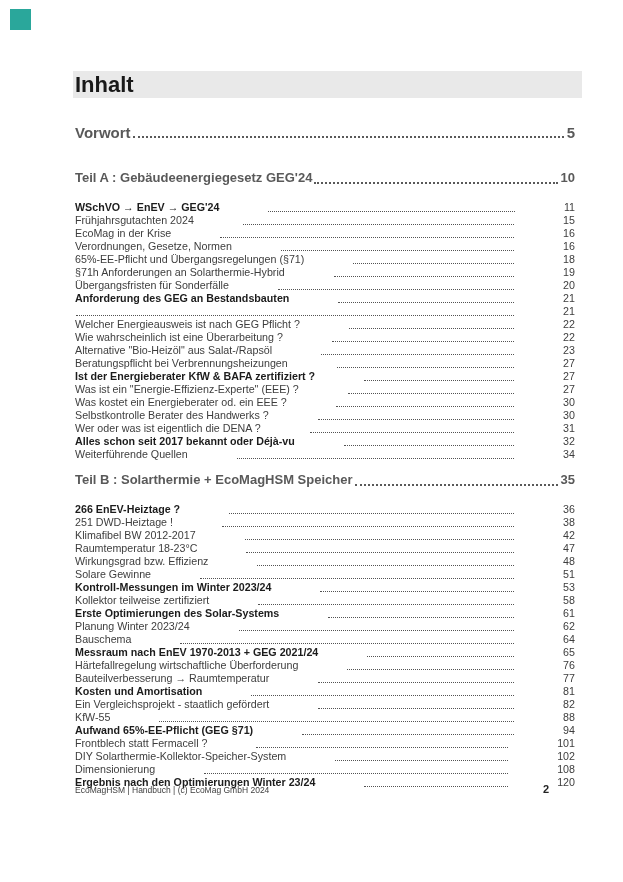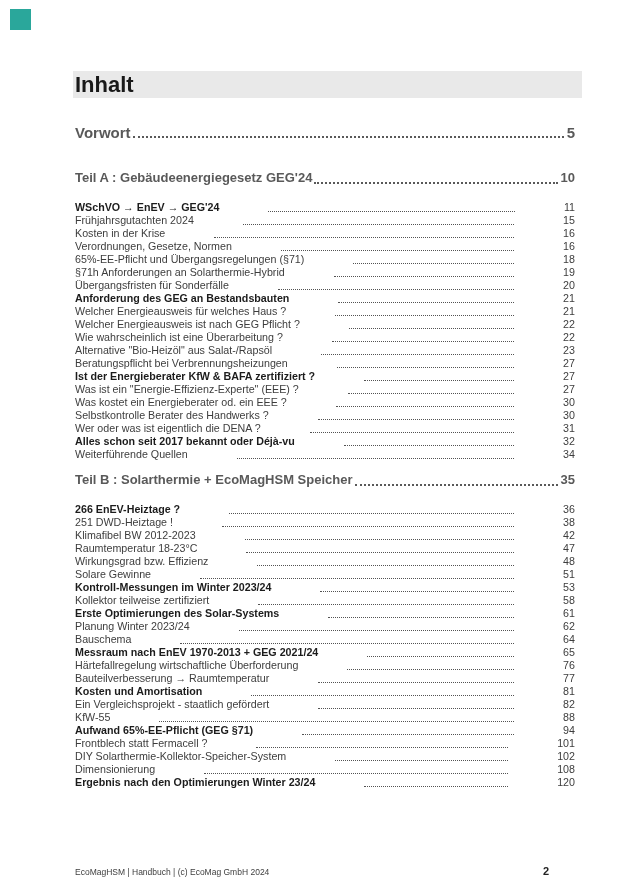--- a/index.html
+++ b/index.html
@@ -103,7 +103,7 @@
           <span class="toc-page">15</span>
         </div>
         <div class="toc-row entry">
-          <span class="toc-label">Kosten in der Krise</span>
+          <span class="toc-label">EcoMag in der Krise</span>
           <span class="toc-leader"></span>
           <span class="toc-page">16</span>
         </div>

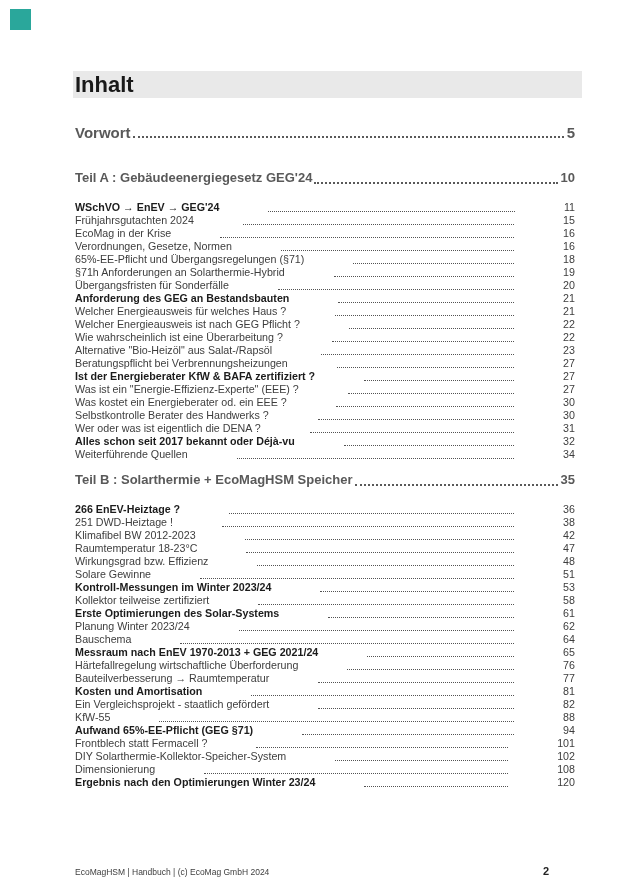--- a/index.html
+++ b/index.html
@@ -133,7 +133,6 @@
           <span class="toc-page">21</span>
         </div>
         <div class="toc-row entry">
-          <span class="toc-label">Welcher Energieausweis für welches Haus ?</span>
           <span class="toc-leader"></span>
           <span class="toc-page">21</span>
         </div>

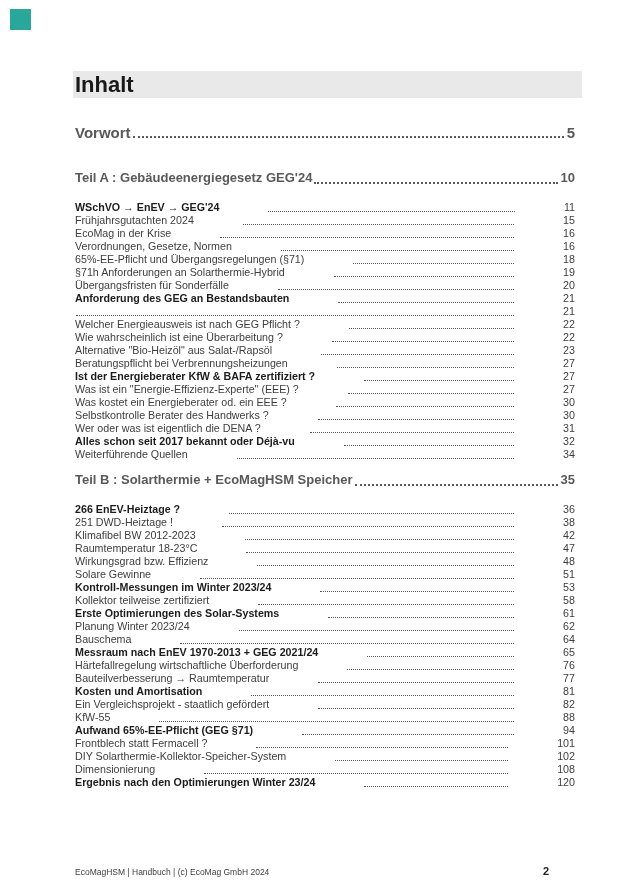--- a/index.html
+++ b/index.html
@@ -209,7 +209,7 @@
           <span class="toc-page">38</span>
         </div>
         <div class="toc-row entry">
-          <span class="toc-label">Klimafibel BW 2012-2023</span>
+          <span class="toc-label">Klimafibel BW 2012-2017</span>
           <span class="toc-leader"></span>
           <span class="toc-page">42</span>
         </div>

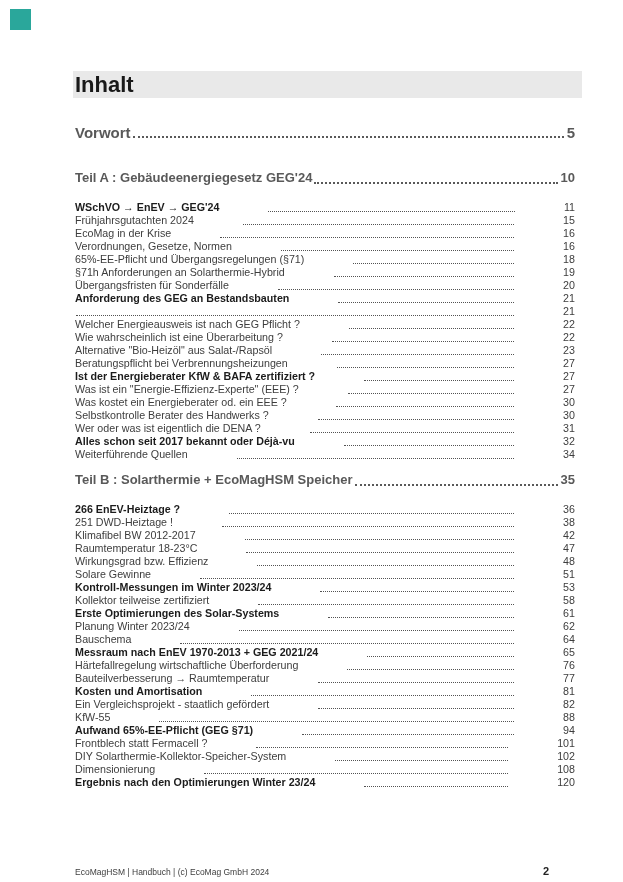--- a/index.html
+++ b/index.html
@@ -62,7 +62,7 @@
   }
 
   .footer {
-    position: absolute; left: 75px; right: 48px; top: 865px;
+    position: absolute; left: 75px; right: 48px; top: 783px;
     display: flex; justify-content: space-between; align-items: baseline;
     font-size: 8.5px; color: #404040;
   }

